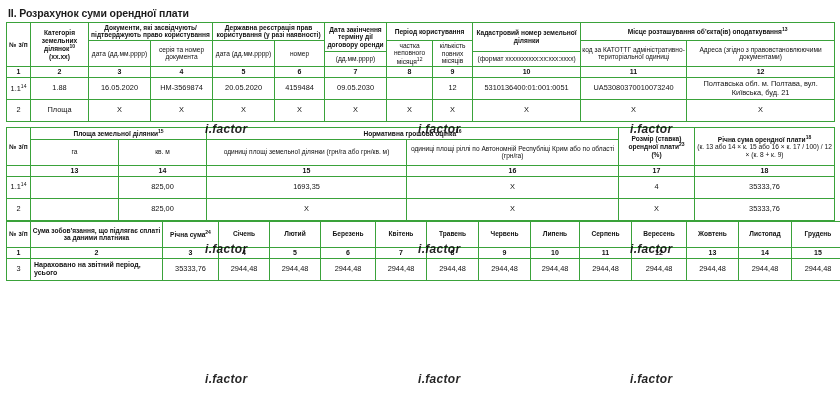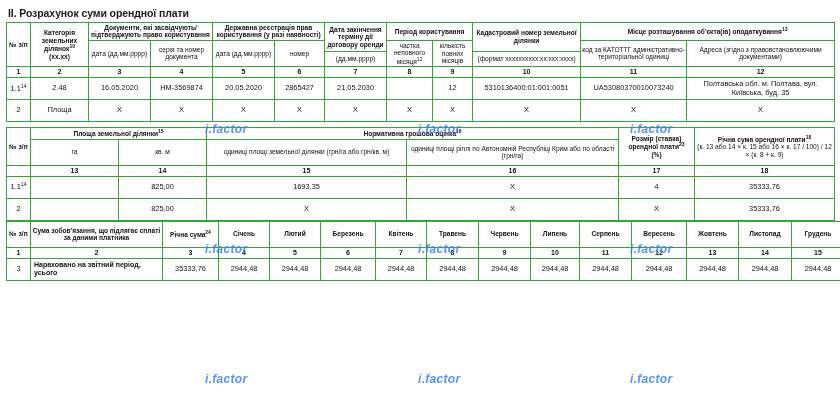--- a/index.html
+++ b/index.html
@@ -131,7 +131,7 @@
         <td>
           <span>1.1</span><span class="sup">14</span>
         </td>
-        <td>2.48</td>
+        <td>1.88</td>
         <td>16.05.2020</td>
         <td class="ital">НМ-3569874</td>
         <td>20.05.2020</td>

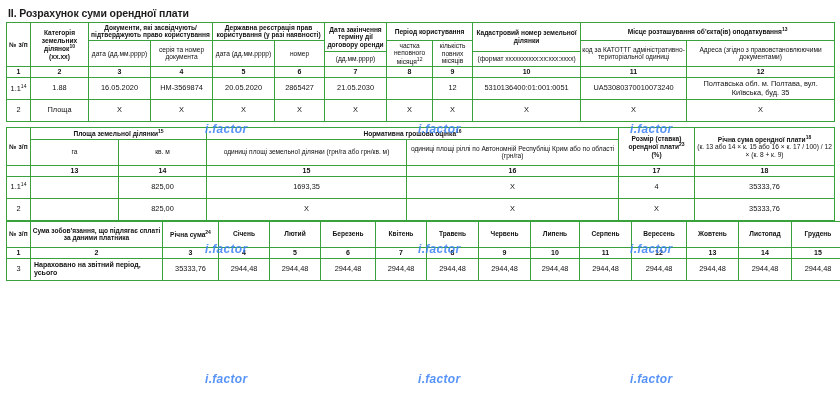--- a/index.html
+++ b/index.html
@@ -135,7 +135,7 @@
         <td>16.05.2020</td>
         <td class="ital">НМ-3569874</td>
         <td>20.05.2020</td>
-        <td>2865427</td>
+        <td>4159484</td>
         <td>21.05.2030</td>
         <td></td>
         <td>12</td>

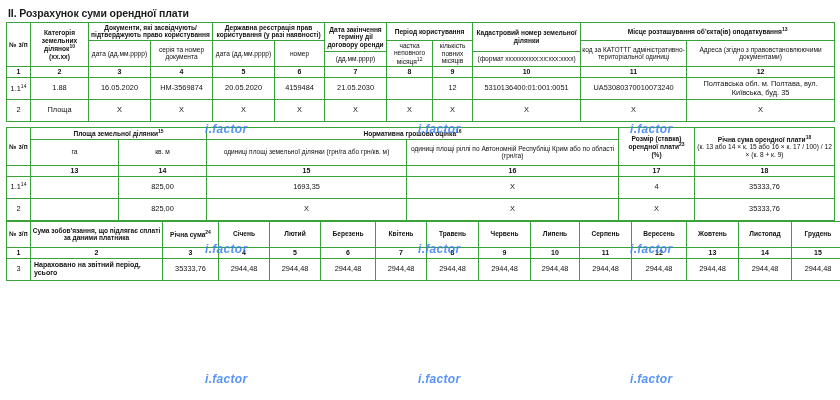--- a/index.html
+++ b/index.html
@@ -136,7 +136,7 @@
         <td class="ital">НМ-3569874</td>
         <td>20.05.2020</td>
         <td>4159484</td>
-        <td>21.05.2030</td>
+        <td>09.05.2030</td>
         <td></td>
         <td>12</td>
         <td>5310136400:01:001:0051</td>

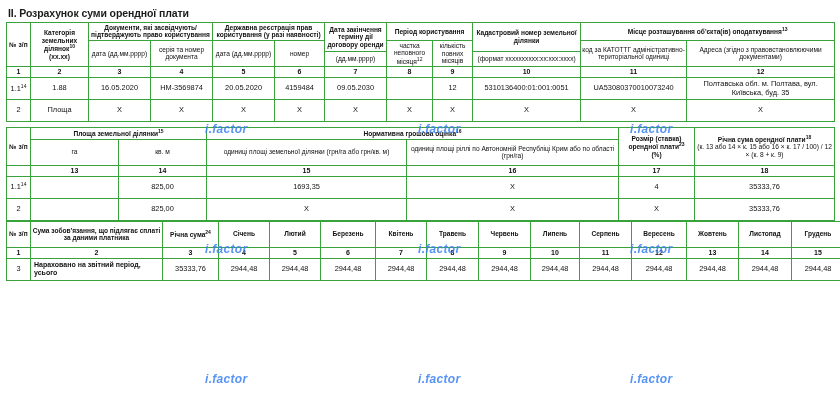--- a/index.html
+++ b/index.html
@@ -141,7 +141,7 @@
         <td>12</td>
         <td>5310136400:01:001:0051</td>
         <td>UA53080370010073240</td>
-        <td>Полтавська обл. м. Полтава, вул. Київська, буд. 35</td>
+        <td>Полтавська обл. м. Полтава, вул. Київська, буд. 21</td>
       </tr>
       <tr class="datarow">
         <td>2</td>

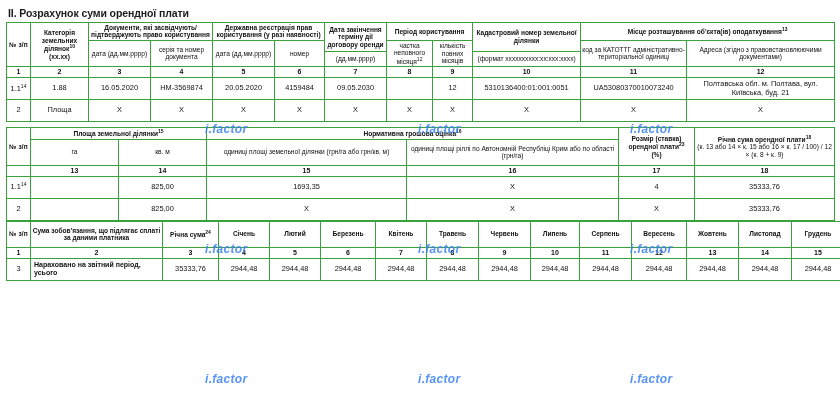--- a/index.html
+++ b/index.html
@@ -46,7 +46,7 @@
   .tall { height: 26px; }
   .wm {
     position: absolute;
-    color: #3b82f6;
+    color: #000000;
     font-size: 12px;
     font-style: italic;
     font-weight: bold;

